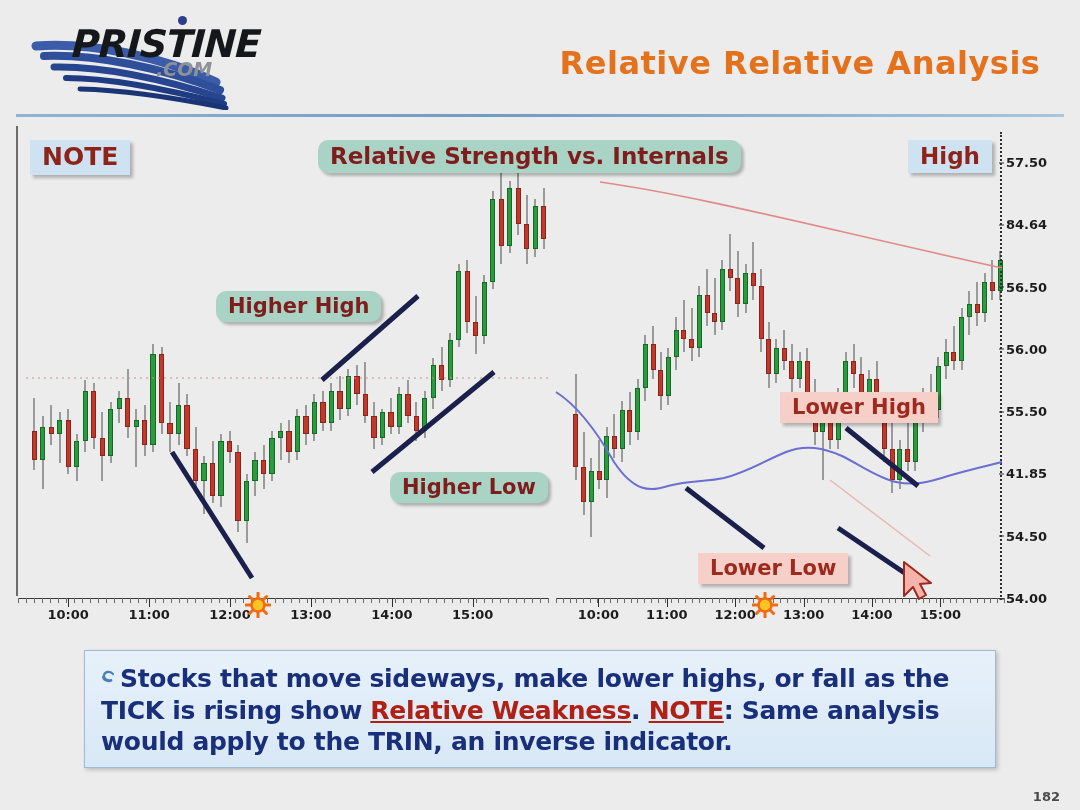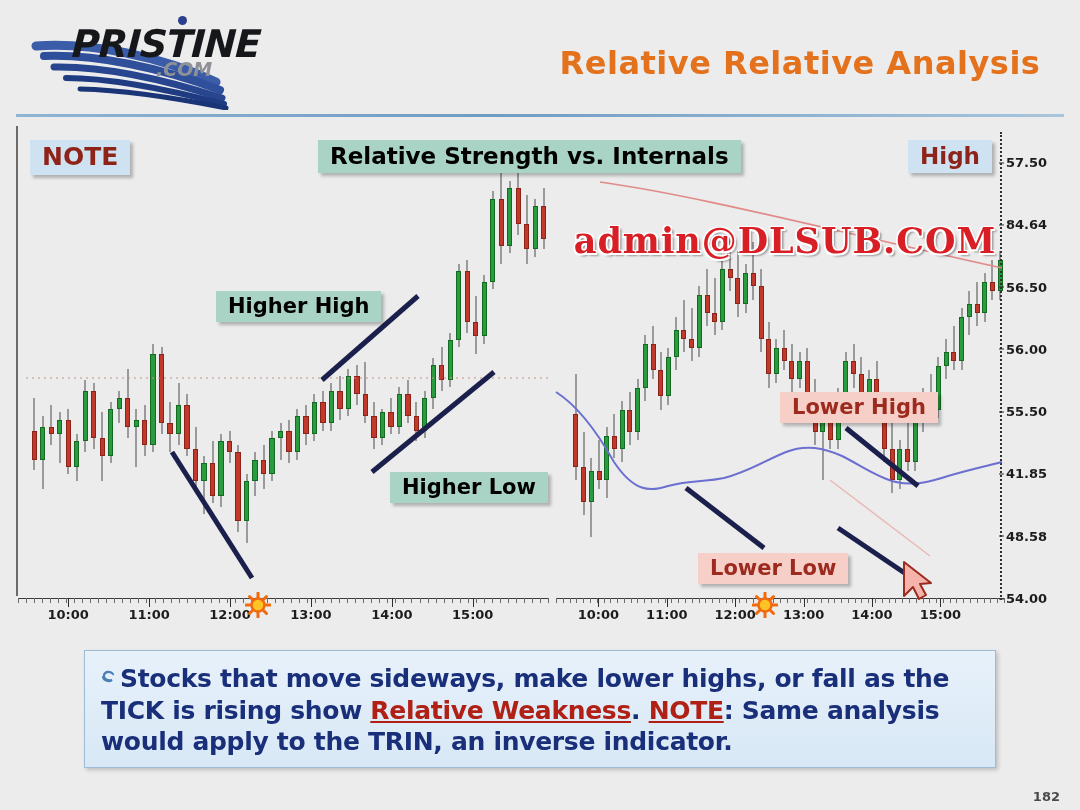--- a/index.html
+++ b/index.html
@@ -96,7 +96,7 @@
     line-height:1.05;
   }
   .lbl.blue{background:#cfe2f1;color:#8e2419;}
-  .lbl.green{background:#a9d3c4;color:#000000;}
+  .lbl.green{background:#a9d3c4;color:#7f1d1d;border-radius:10px;}
   .lbl.pink{background:#f6cfc9;color:#9d2a1e;}
   
   #overlay{position:absolute;left:0;top:0;width:1080px;height:810px;pointer-events:none;}

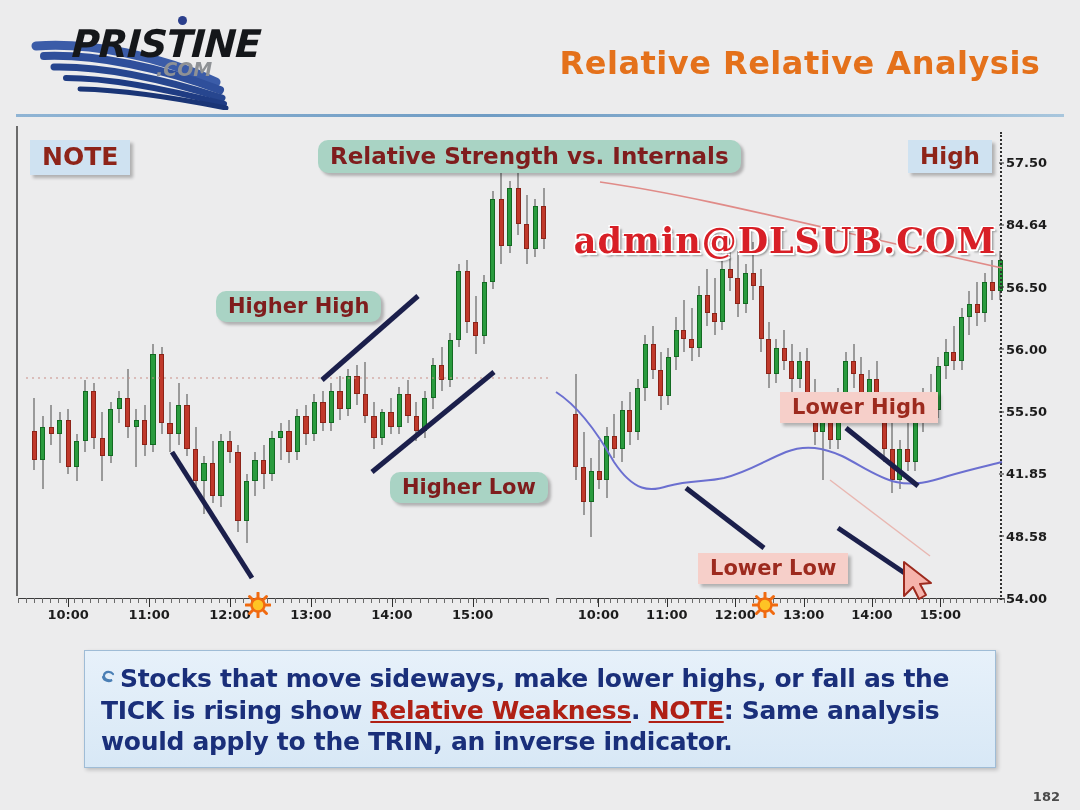--- a/index.html
+++ b/index.html
@@ -882,7 +882,6 @@
 <div class="lbl pink" style="left:698px;top:553px;font-size:21px;">Lower Low</div>
 
 <div id="watermark">
-  <div class="l2">admin@DLSUB.COM</div>
 </div>
 
 <div id="caption">

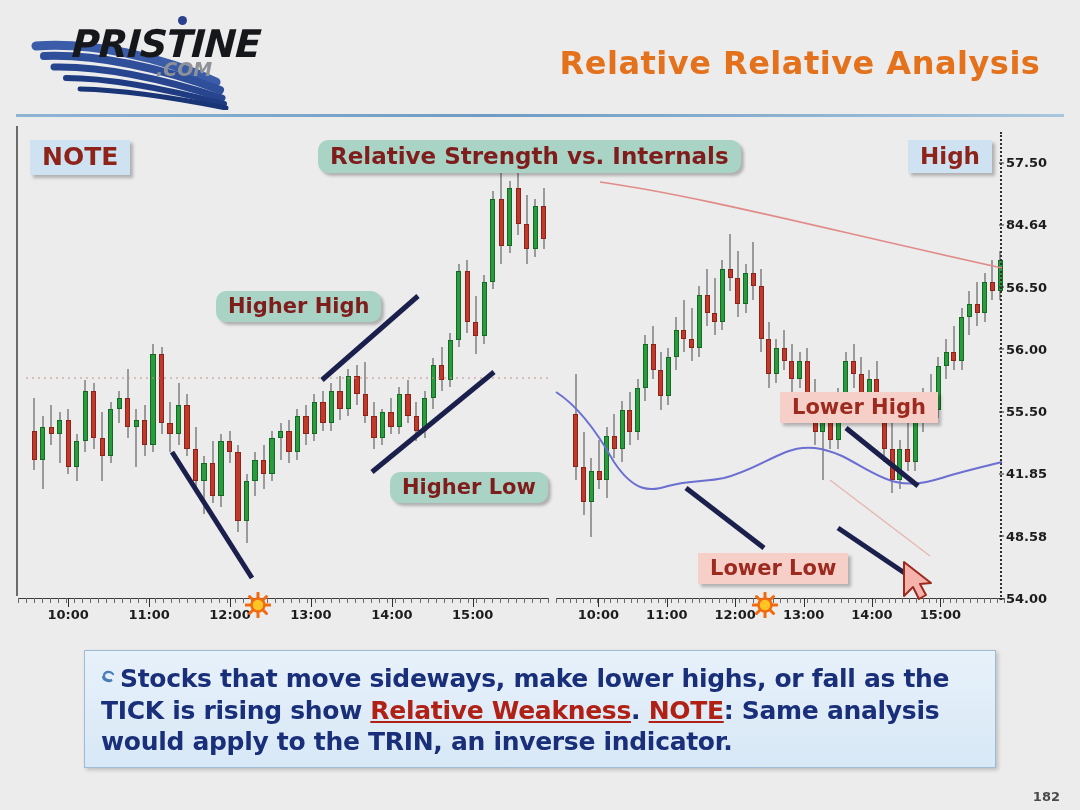--- a/index.html
+++ b/index.html
@@ -646,7 +646,7 @@
     <div class="ytick" style="top: 228.857px;">56.00</div>
     <div class="ytick" style="top: 291.143px;">55.50</div>
     <div class="ytick" style="top: 353.429px;">41.85</div>
-    <div class="ytick" style="top: 415.714px;">48.58</div>
+    <div class="ytick" style="top: 415.714px;">54.50</div>
     <div class="ytick" style="top: 478px;">54.00</div>
   </div>
 

